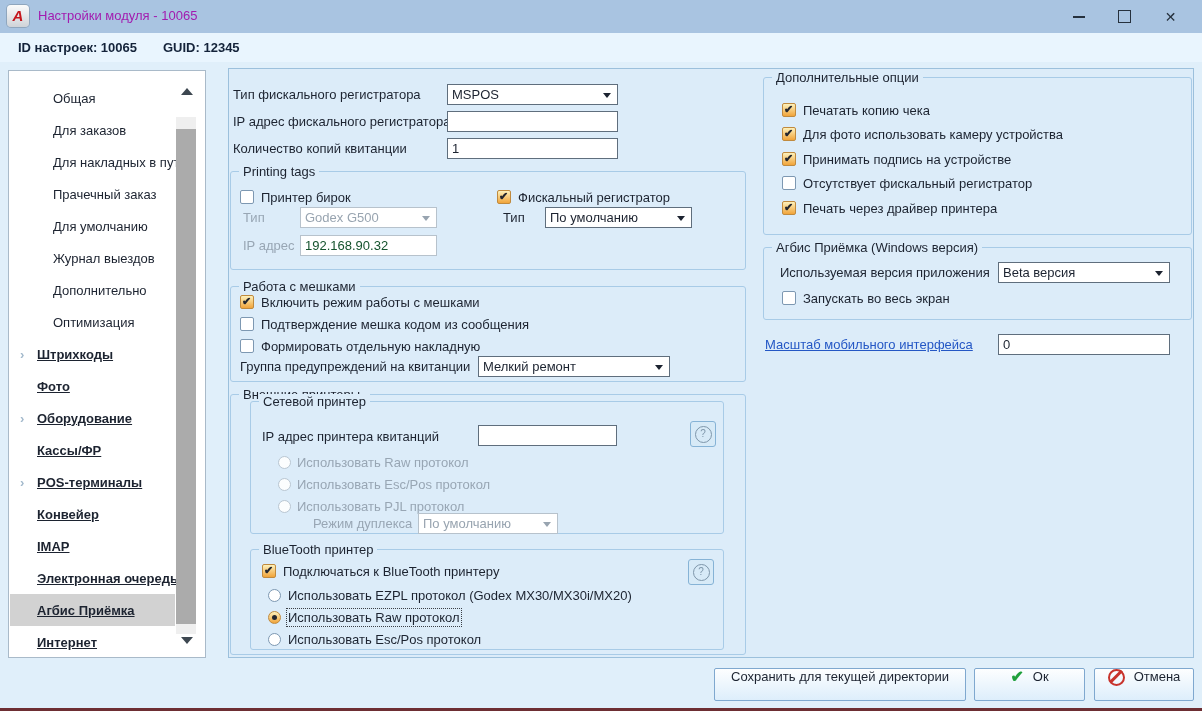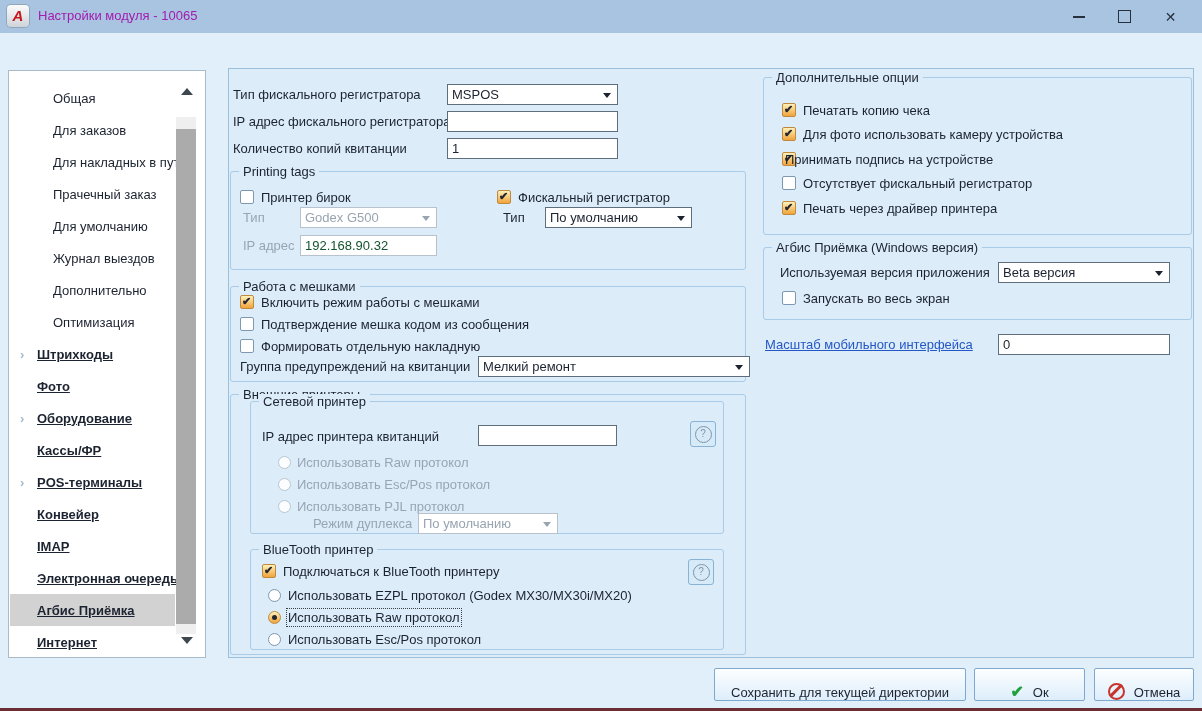--- a/index.html
+++ b/index.html
@@ -98,6 +98,10 @@
       </div>
   </div>
 
+  <div class="abs idbar">
+    <span>ID настроек: 10065</span>
+    <span>GUID: 12345</span>
+  </div>
 
   <div class="abs sidebar">
     <div class="nav-item" style="top:11px;">

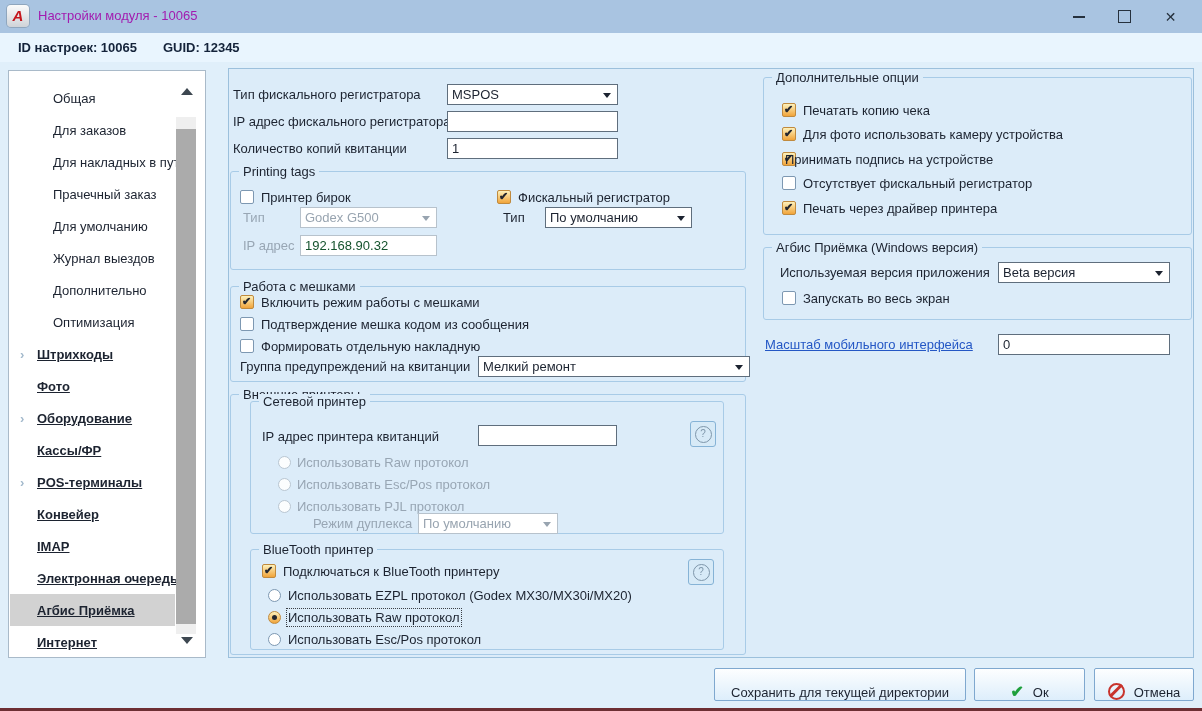--- a/index.html
+++ b/index.html
@@ -247,7 +247,7 @@
   <span class="cbx on" style="left:782px;top:127px;"></span>
   <span class="cb-lbl" style="left:803px;top:127px;">Для фото использовать камеру устройства</span>
   <span class="cbx on" style="left:782px;top:152px;"></span>
-  <span class="cb-lbl" style="left:785px;top:152px;">Принимать подпись на устройстве</span>
+  <span class="cb-lbl" style="left:803px;top:152px;">Принимать подпись на устройстве</span>
   <span class="cbx" style="left:782px;top:176px;"></span>
   <span class="cb-lbl" style="left:803px;top:176px;">Отсутствует фискальный регистратор</span>
   <span class="cbx on" style="left:782px;top:201px;"></span>

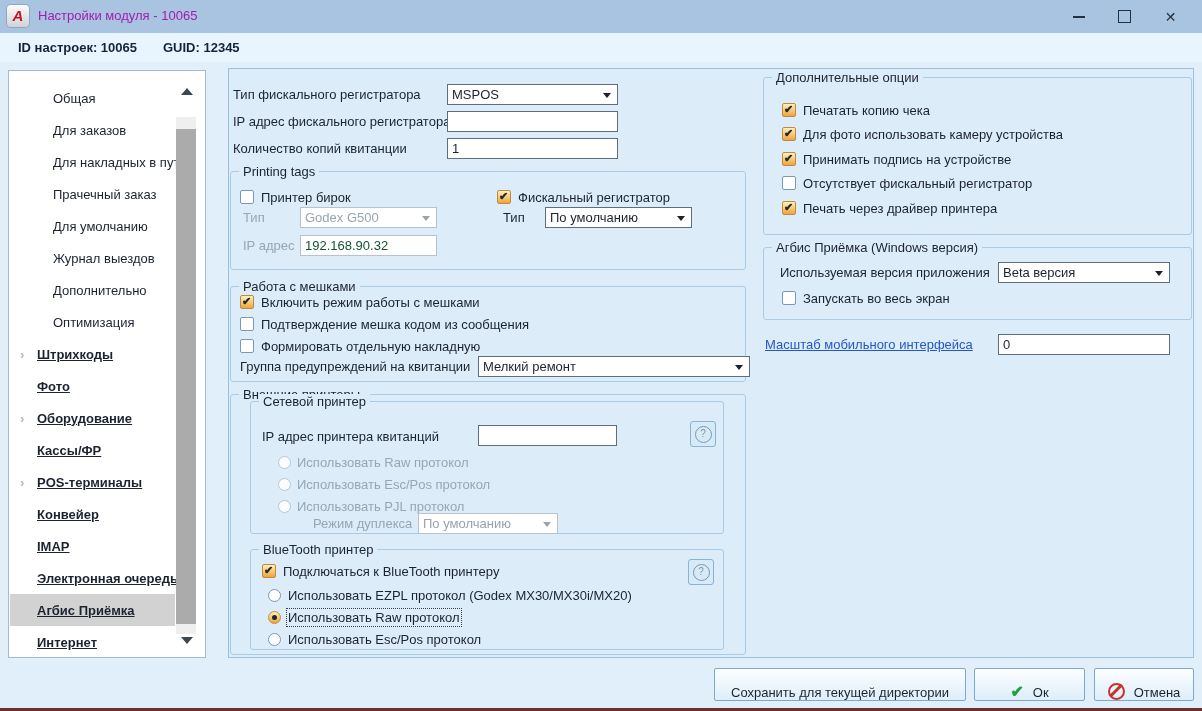--- a/index.html
+++ b/index.html
@@ -201,7 +201,7 @@
   <span class="cbx" style="left:240px;top:339px;"></span>
   <span class="cb-lbl" style="left:261px;top:339px;">Формировать отдельную накладную</span>
   <div class="lbl" style="left:240px;top:356px;">Группа предупреждений на квитанции</div>
-  <div class="combo" style="left:478px;top:356px;width:272px;height:21px;"><span>Мелкий ремонт</span></div>
+  <div class="combo" style="left:478px;top:356px;width:192px;height:21px;"><span>Мелкий ремонт</span></div>
 
   <div class="grp" style="left:230px;top:394px;width:514px;height:259px;">
     <span class="grp-title">Внешние принтеры</span>

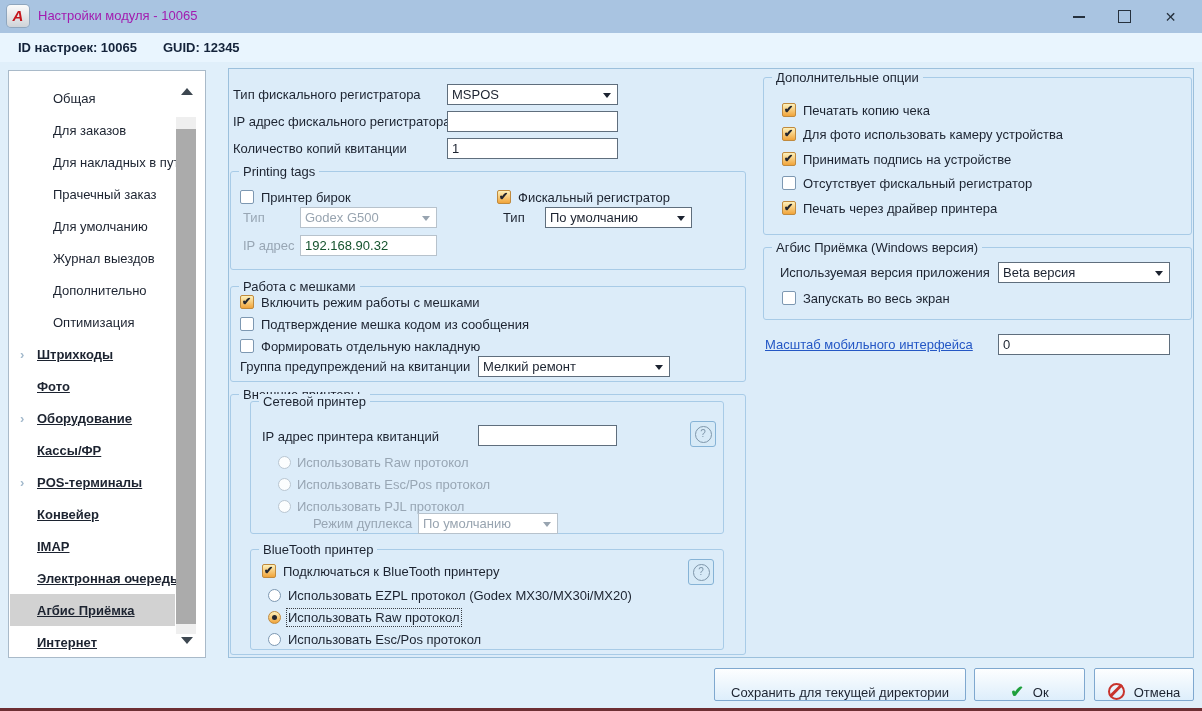--- a/index.html
+++ b/index.html
@@ -73,7 +73,7 @@
 
   
   .btn{position:absolute;background:linear-gradient(#fdfeff,#ddeefb);border:1px solid #7fa8cf;border-radius:2px;
-       display:flex;align-items:flex-end;justify-content:center;gap:9px;color:#1c2330;box-sizing:border-box;}
+       display:flex;align-items:flex-start;justify-content:center;gap:9px;color:#1c2330;box-sizing:border-box;}
   .ok-check{color:#1fa03c;font-weight:bold;font-size:16px;line-height:16px;}
   .cancel-ico{width:13px;height:13px;border:2.5px solid #c8332c;border-radius:50%;position:relative;}
   .cancel-ico::after{content:"";position:absolute;left:-2px;top:4px;width:16px;height:2.5px;background:#c8332c;transform:rotate(-45deg);}

